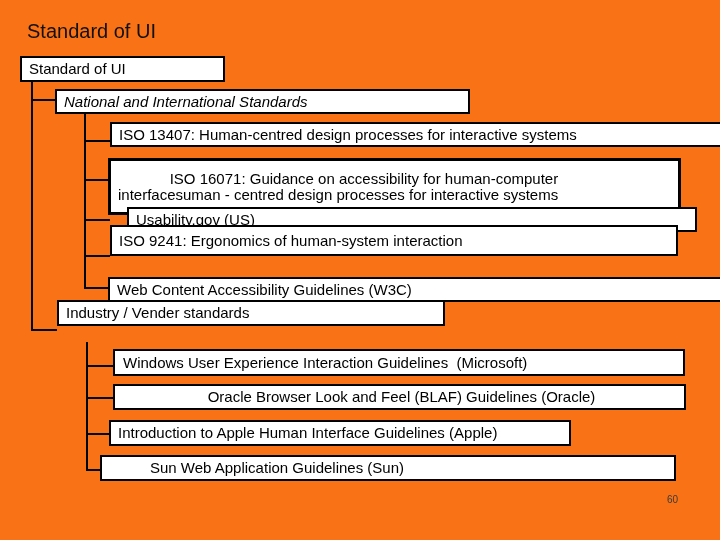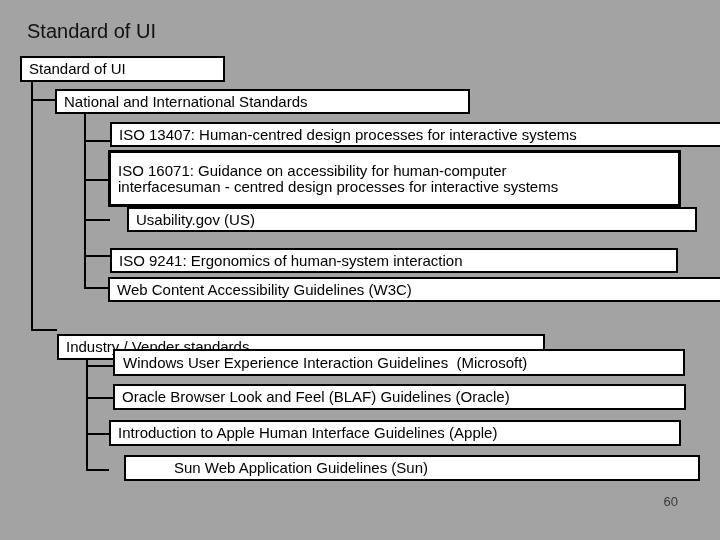--- a/index.html
+++ b/index.html
@@ -11,7 +11,7 @@
     position: relative;
     width: 720px;
     height: 540px;
-    background: #a3a3a3;
+    background: #f97316;
     font-family: "Liberation Sans", "DejaVu Sans", sans-serif;
     color: #000000;
     overflow: hidden;

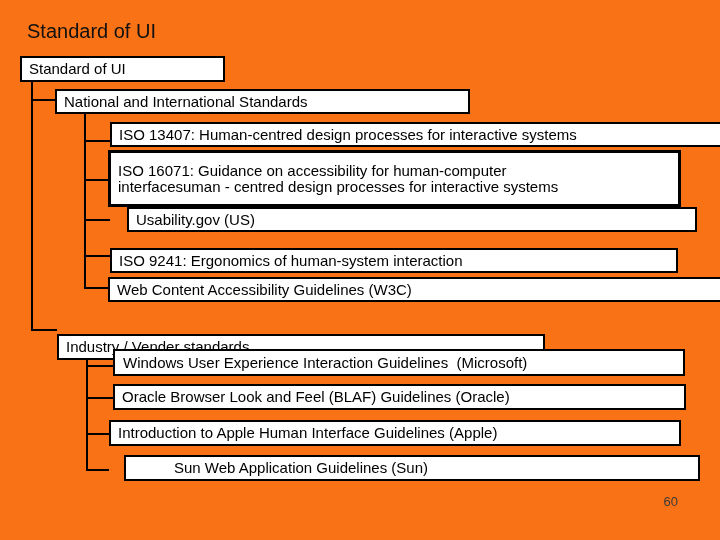--- a/index.html
+++ b/index.html
@@ -45,7 +45,7 @@
   }
   
   .box-root      { left: 20px;  top: 56px;  width: 205px; height: 26px; }
-  .box-national  { left: 55px;  top: 89px;  width: 415px; height: 25px; }
+  .box-national  { left: 55px;  top: 89px;  width: 415px; height: 25px; font-style: italic; }
   .box-iso13407  { left: 110px; top: 122px; width: 679px; height: 25px; }
   .box-iso16071  { left: 108px; top: 150px; width: 573px; height: 57px; border-width: 3px; }
   .box-usability { left: 110px; top: 207px; width: 570px; height: 25px; margin-left: 17px; }

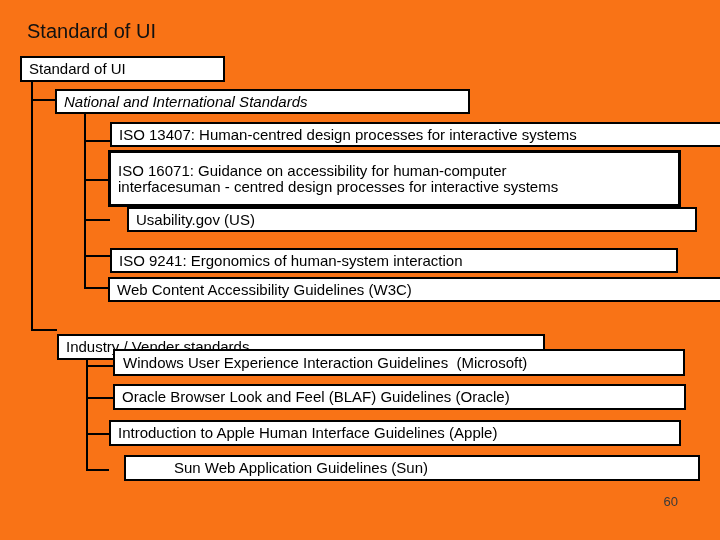--- a/index.html
+++ b/index.html
@@ -47,7 +47,7 @@
   .box-root      { left: 20px;  top: 56px;  width: 205px; height: 26px; }
   .box-national  { left: 55px;  top: 89px;  width: 415px; height: 25px; font-style: italic; }
   .box-iso13407  { left: 110px; top: 122px; width: 679px; height: 25px; }
-  .box-iso16071  { left: 108px; top: 150px; width: 573px; height: 57px; border-width: 3px; }
+  .box-iso16071  { left: 108px; top: 158px; width: 573px; height: 57px; border-width: 3px; text-align: right; }
   .box-usability { left: 110px; top: 207px; width: 570px; height: 25px; margin-left: 17px; }
   .box-iso9241   { left: 110px; top: 248px; width: 568px; height: 25px; text-align: center; }
   .box-wcag      { left: 108px; top: 277px; width: 656px; height: 25px; }

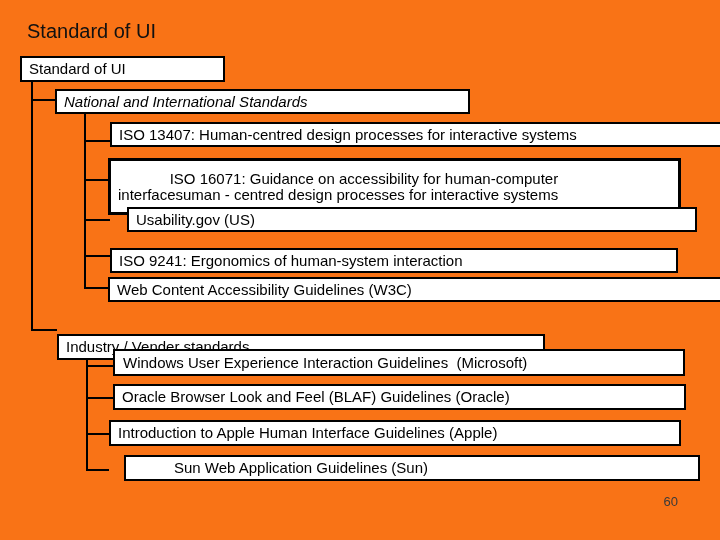--- a/index.html
+++ b/index.html
@@ -49,7 +49,7 @@
   .box-iso13407  { left: 110px; top: 122px; width: 679px; height: 25px; }
   .box-iso16071  { left: 108px; top: 158px; width: 573px; height: 57px; border-width: 3px; text-align: right; }
   .box-usability { left: 110px; top: 207px; width: 570px; height: 25px; margin-left: 17px; }
-  .box-iso9241   { left: 110px; top: 248px; width: 568px; height: 25px; text-align: center; }
+  .box-iso9241   { left: 110px; top: 225px; width: 568px; height: 31px; text-align: center; }
   .box-wcag      { left: 108px; top: 277px; width: 656px; height: 25px; }
   .box-industry  { left: 57px;  top: 334px; width: 488px; height: 26px; text-align: center; }
   .box-windows   { left: 113px; top: 349px; width: 572px; height: 27px; padding-left: 8px; }

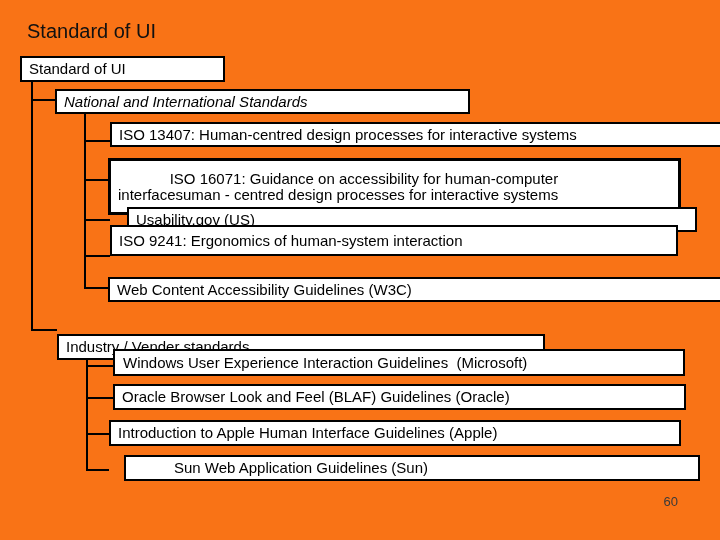--- a/index.html
+++ b/index.html
@@ -51,7 +51,7 @@
   .box-usability { left: 110px; top: 207px; width: 570px; height: 25px; margin-left: 17px; }
   .box-iso9241   { left: 110px; top: 225px; width: 568px; height: 31px; text-align: center; }
   .box-wcag      { left: 108px; top: 277px; width: 656px; height: 25px; }
-  .box-industry  { left: 57px;  top: 334px; width: 488px; height: 26px; text-align: center; }
+  .box-industry  { left: 57px;  top: 300px; width: 388px; height: 26px; text-align: center; }
   .box-windows   { left: 113px; top: 349px; width: 572px; height: 27px; padding-left: 8px; }
   .box-oracle    { left: 113px; top: 384px; width: 573px; height: 26px; }
   .box-apple     { left: 109px; top: 420px; width: 572px; height: 26px; }

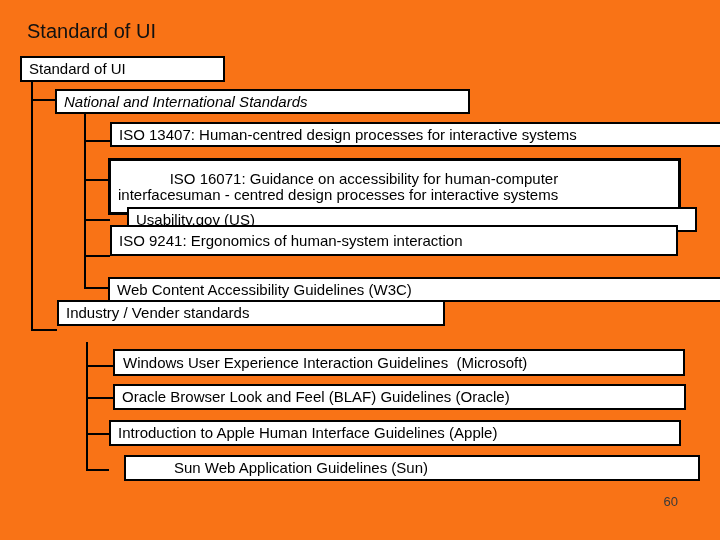--- a/index.html
+++ b/index.html
@@ -53,7 +53,7 @@
   .box-wcag      { left: 108px; top: 277px; width: 656px; height: 25px; }
   .box-industry  { left: 57px;  top: 300px; width: 388px; height: 26px; text-align: center; }
   .box-windows   { left: 113px; top: 349px; width: 572px; height: 27px; padding-left: 8px; }
-  .box-oracle    { left: 113px; top: 384px; width: 573px; height: 26px; }
+  .box-oracle    { left: 113px; top: 384px; width: 573px; height: 26px; justify-content: center; }
   .box-apple     { left: 109px; top: 420px; width: 572px; height: 26px; }
   .box-sun       { left: 124px; top: 455px; width: 576px; height: 26px; padding-left: 48px; }
   

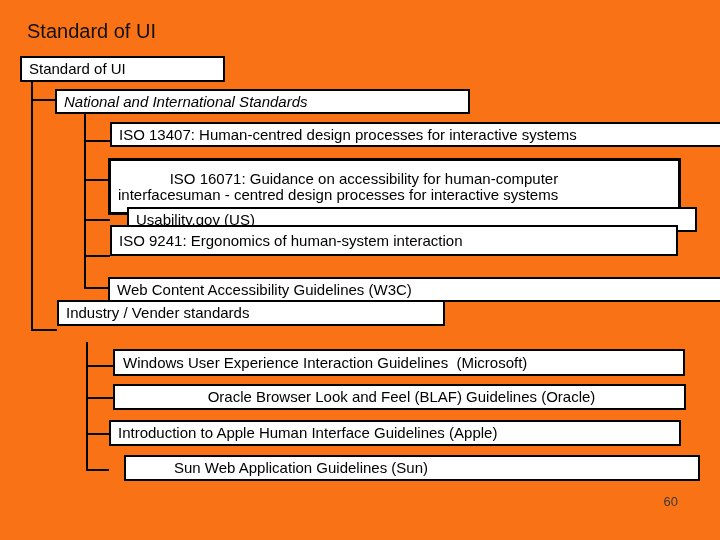--- a/index.html
+++ b/index.html
@@ -54,7 +54,7 @@
   .box-industry  { left: 57px;  top: 300px; width: 388px; height: 26px; text-align: center; }
   .box-windows   { left: 113px; top: 349px; width: 572px; height: 27px; padding-left: 8px; }
   .box-oracle    { left: 113px; top: 384px; width: 573px; height: 26px; justify-content: center; }
-  .box-apple     { left: 109px; top: 420px; width: 572px; height: 26px; }
+  .box-apple     { left: 109px; top: 420px; width: 462px; height: 26px; }
   .box-sun       { left: 124px; top: 455px; width: 576px; height: 26px; padding-left: 48px; }
   
   .v-root     { left: 31px; top: 82px;  width: 2px;  height: 249px; }

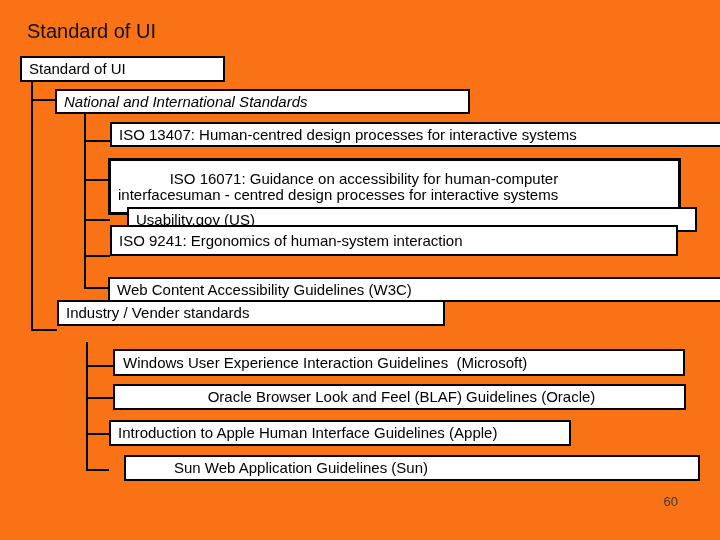--- a/index.html
+++ b/index.html
@@ -55,7 +55,7 @@
   .box-windows   { left: 113px; top: 349px; width: 572px; height: 27px; padding-left: 8px; }
   .box-oracle    { left: 113px; top: 384px; width: 573px; height: 26px; justify-content: center; }
   .box-apple     { left: 109px; top: 420px; width: 462px; height: 26px; }
-  .box-sun       { left: 124px; top: 455px; width: 576px; height: 26px; padding-left: 48px; }
+  .box-sun       { left: 100px; top: 455px; width: 576px; height: 26px; padding-left: 48px; }
   
   .v-root     { left: 31px; top: 82px;  width: 2px;  height: 249px; }
   .h-national { left: 31px; top: 99px;  width: 24px; height: 2px; }

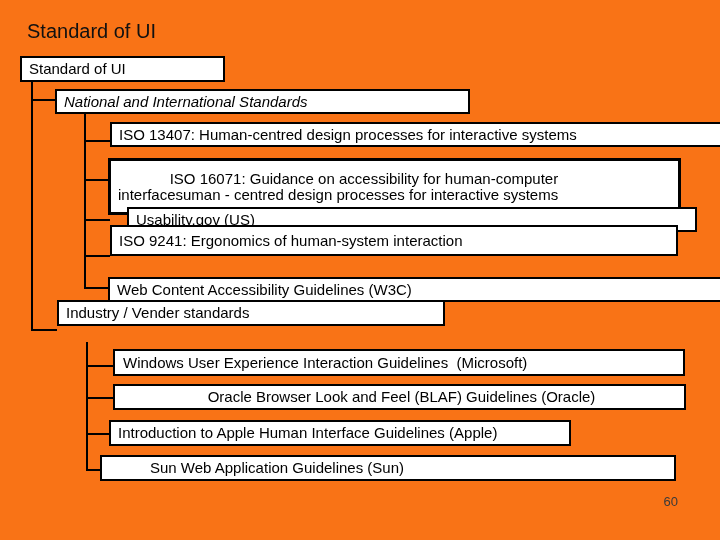--- a/index.html
+++ b/index.html
@@ -75,7 +75,7 @@
     position: absolute;
     right: 42px;
     top: 494px;
-    font-size: 13px;
+    font-size: 10px;
     color: #3a3a3a;
   }
 </style>

